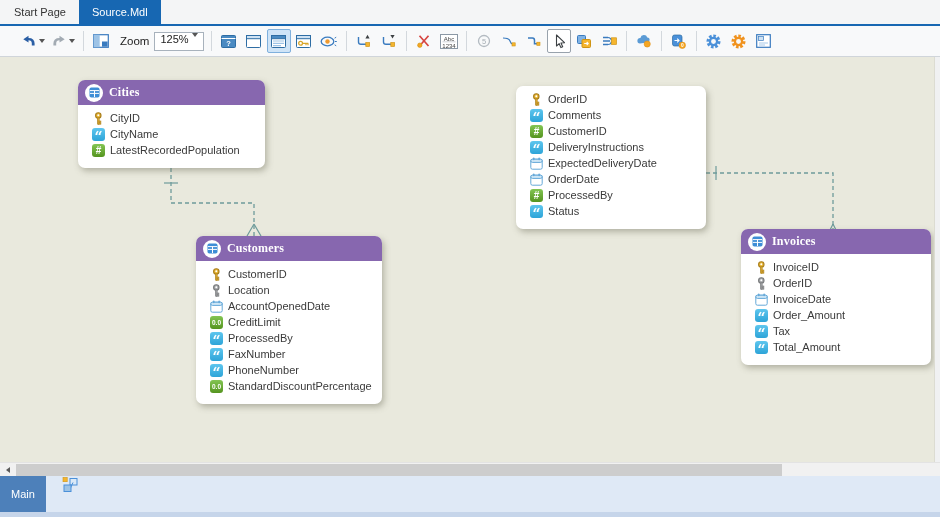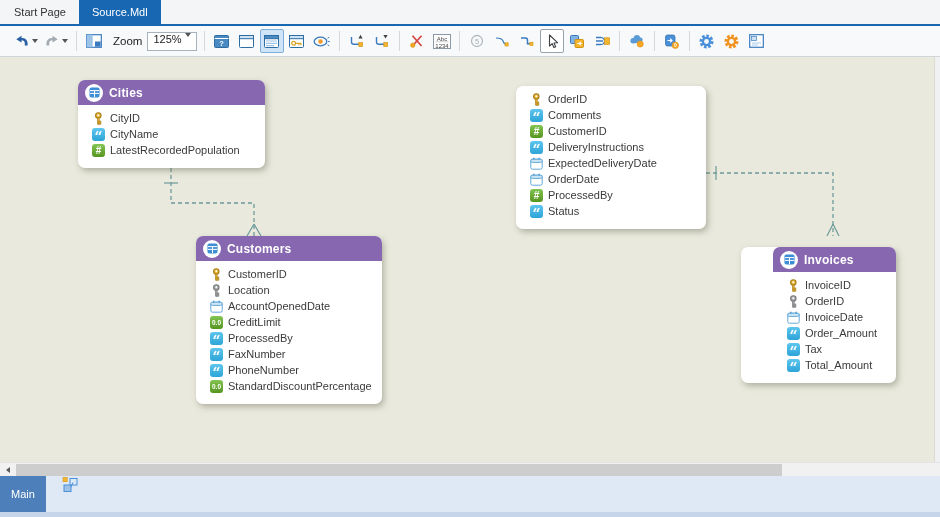--- a/index.html
+++ b/index.html
@@ -13,7 +13,7 @@
   .tab.active { background:#1767b2; color:#fff; }
 
   
-  .toolbar { height:31px; background:#f8f9fa; border-bottom:1px solid #d0d5da; display:flex; align-items:center; padding:0 12px; gap:1px; }
+  .toolbar { height:31px; background:#f8f9fa; border-bottom:1px solid #d0d5da; display:flex; align-items:center; padding:0 19px; gap:1px; }
   .tbtn { height:24px; min-width:24px; padding:0 2px; display:flex; align-items:center; justify-content:center; border:1px solid transparent; border-radius:2px; flex:0 0 auto; }
   .tbtn.active { background:#cfe4f7; border-color:#7fb0dd; }
   .tbtn.framed { background:#fff; border-color:#98a2ac; }

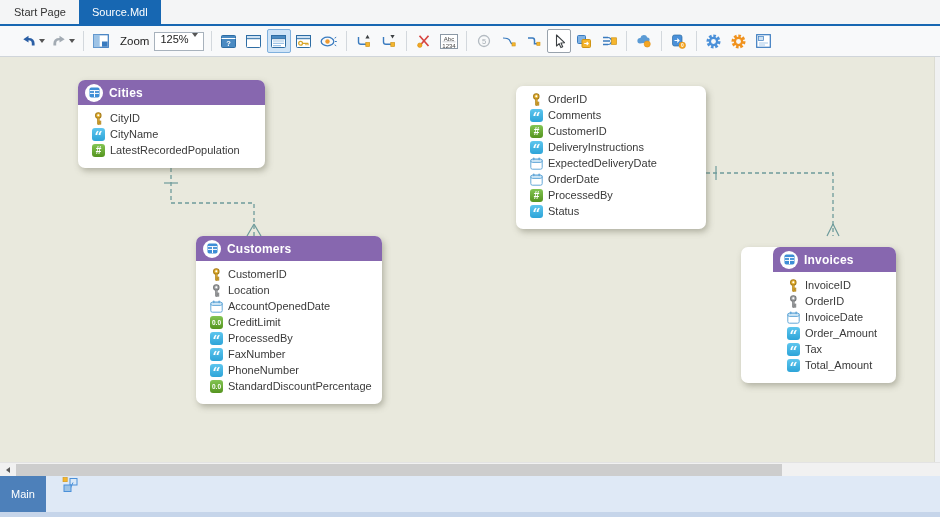--- a/index.html
+++ b/index.html
@@ -30,7 +30,7 @@
   .entity { position:absolute; background:#fff; border-radius:7px; box-shadow:2px 3px 6px rgba(110,110,90,.45); }
   .entity-header { height:25px; background:#8767af; border-radius:7px 7px 0 0; display:flex; align-items:center; color:#fff; font-weight:bold; font-size:12px; }
   .entity-circle { width:18px; height:18px; background:#fff; border-radius:50%; display:flex; align-items:center; justify-content:center; margin-left:7px; flex:0 0 18px; }
-  .entity-title { margin-left:6px; letter-spacing:.2px; }
+  .entity-title { margin-left:6px; letter-spacing:.2px;font-family:Liberation Serif, serif; }
   .entity-body { padding:5px 6px 10px 14px; }
   .entity-field { height:16px; display:flex; align-items:center; gap:5px; color:#3a3a3a; font-size:11px; white-space:nowrap; }
   .fi { width:13px; height:13px; border-radius:3px; display:flex; align-items:center; justify-content:center; color:#fff; font-weight:bold; flex:0 0 13px; overflow:hidden; }

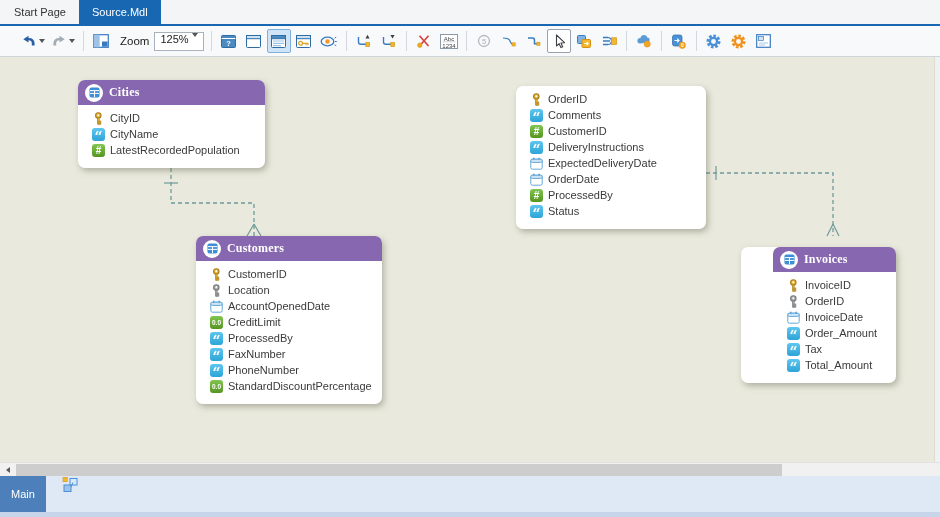--- a/index.html
+++ b/index.html
@@ -403,7 +403,7 @@
             </div>
           </div>
         </div>
-        <div class="entity" style="left: 741px; top: 190px; width: 155px; padding-left: 32px;">
+        <div class="entity" style="left: 741px; top: 172px; width: 190px;">
           <div class="entity-header" style="background:#8767af">
             <span class="entity-circle">
               <svg width="11" height="11" viewBox="0 0 11 11">

